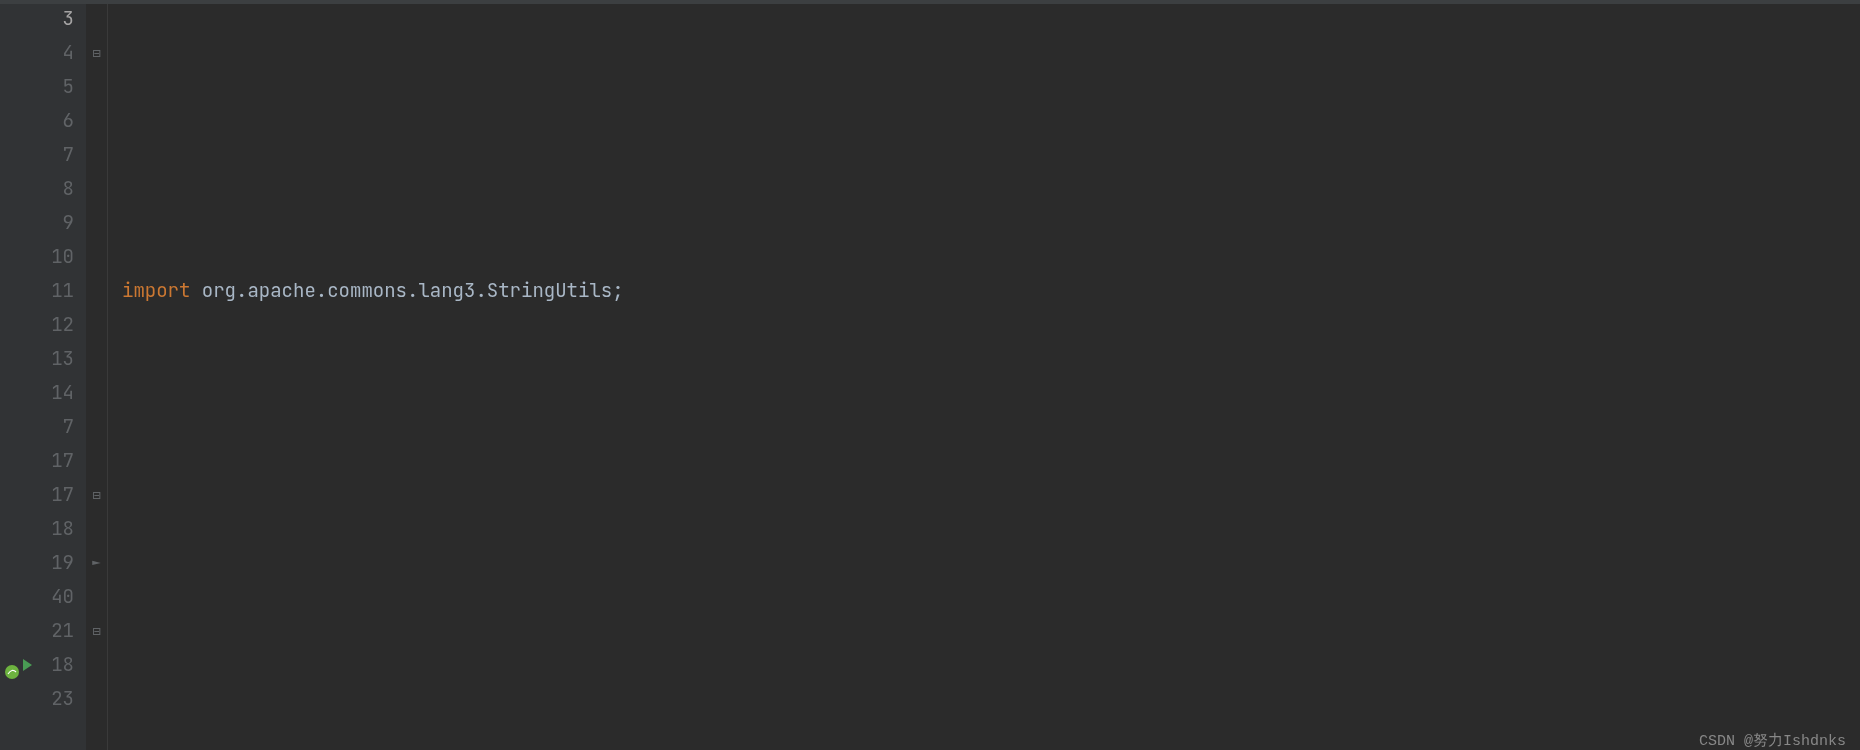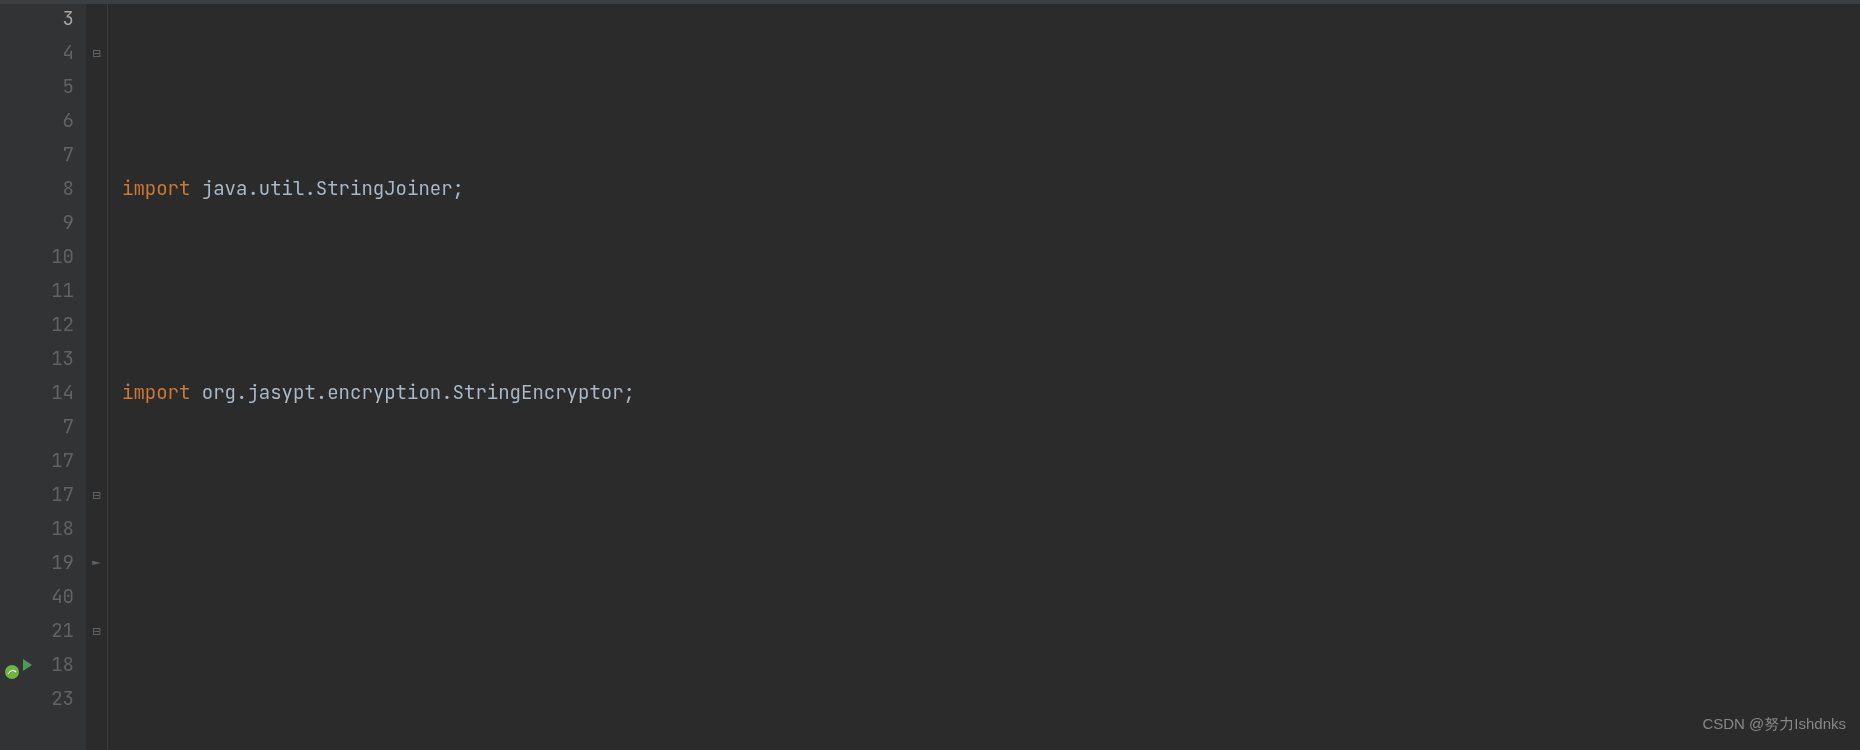--- a/index.html
+++ b/index.html
@@ -193,7 +193,6 @@
 
   <div class="code-area">
     <div class="code-line"></div>
-    <div class="code-line"><span class="kw">import</span><span class="pkg"> java.util.StringJoiner;</span></div>
     <div class="code-line"></div>
     <div class="code-line"><span class="kw">import</span><span class="pkg"> org.jasypt.encryption.StringEncryptor;</span></div>
     

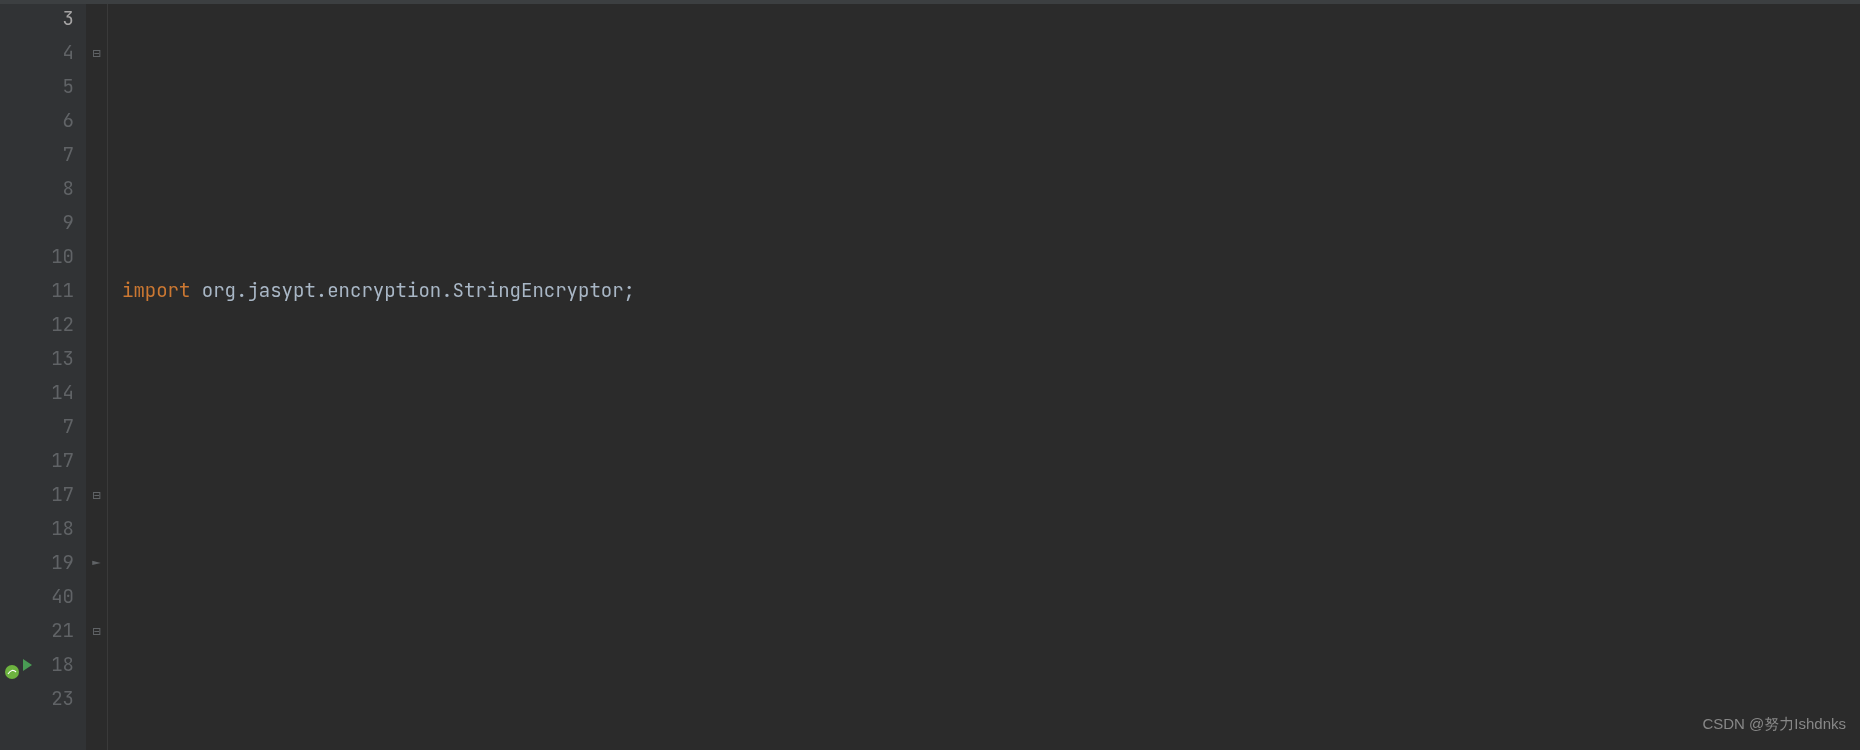--- a/index.html
+++ b/index.html
@@ -194,6 +194,7 @@
   <div class="code-area">
     <div class="code-line"></div>
     <div class="code-line"></div>
+    <div class="code-line"><span class="kw">import</span><span class="pkg"> org.apache.commons.lang3.StringUtils;</span></div>
     <div class="code-line"><span class="kw">import</span><span class="pkg"> org.jasypt.encryption.StringEncryptor;</span></div>
     
     

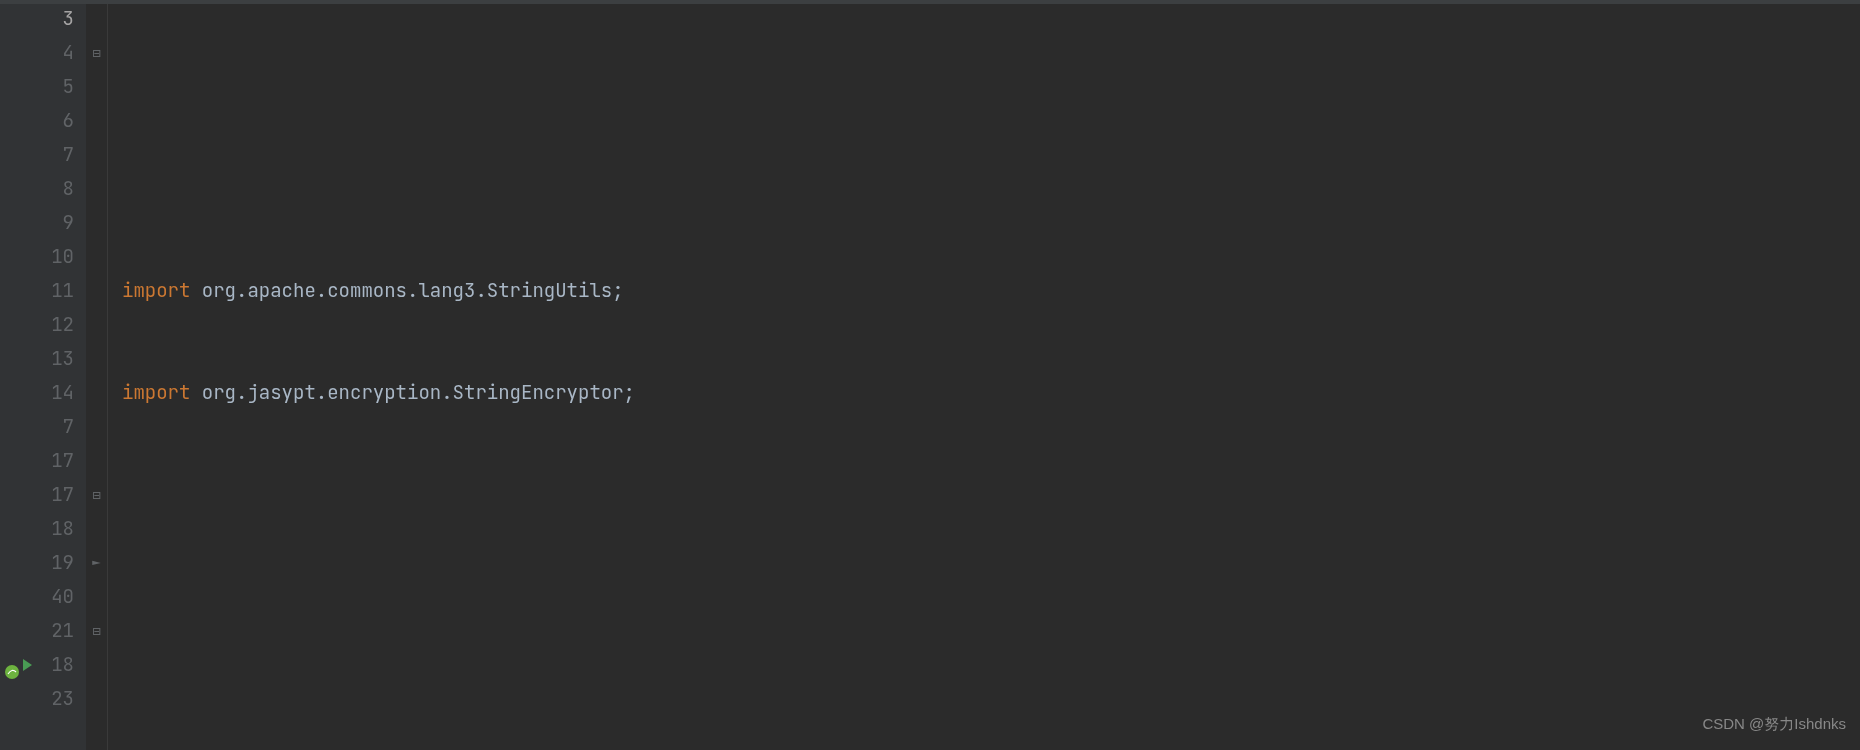--- a/index.html
+++ b/index.html
@@ -195,7 +195,6 @@
     <div class="code-line"></div>
     <div class="code-line"></div>
     <div class="code-line"><span class="kw">import</span><span class="pkg"> org.apache.commons.lang3.StringUtils;</span></div>
-    <div class="code-line"><span class="kw">import</span><span class="pkg"> org.jasypt.encryption.StringEncryptor;</span></div>
     
     
     

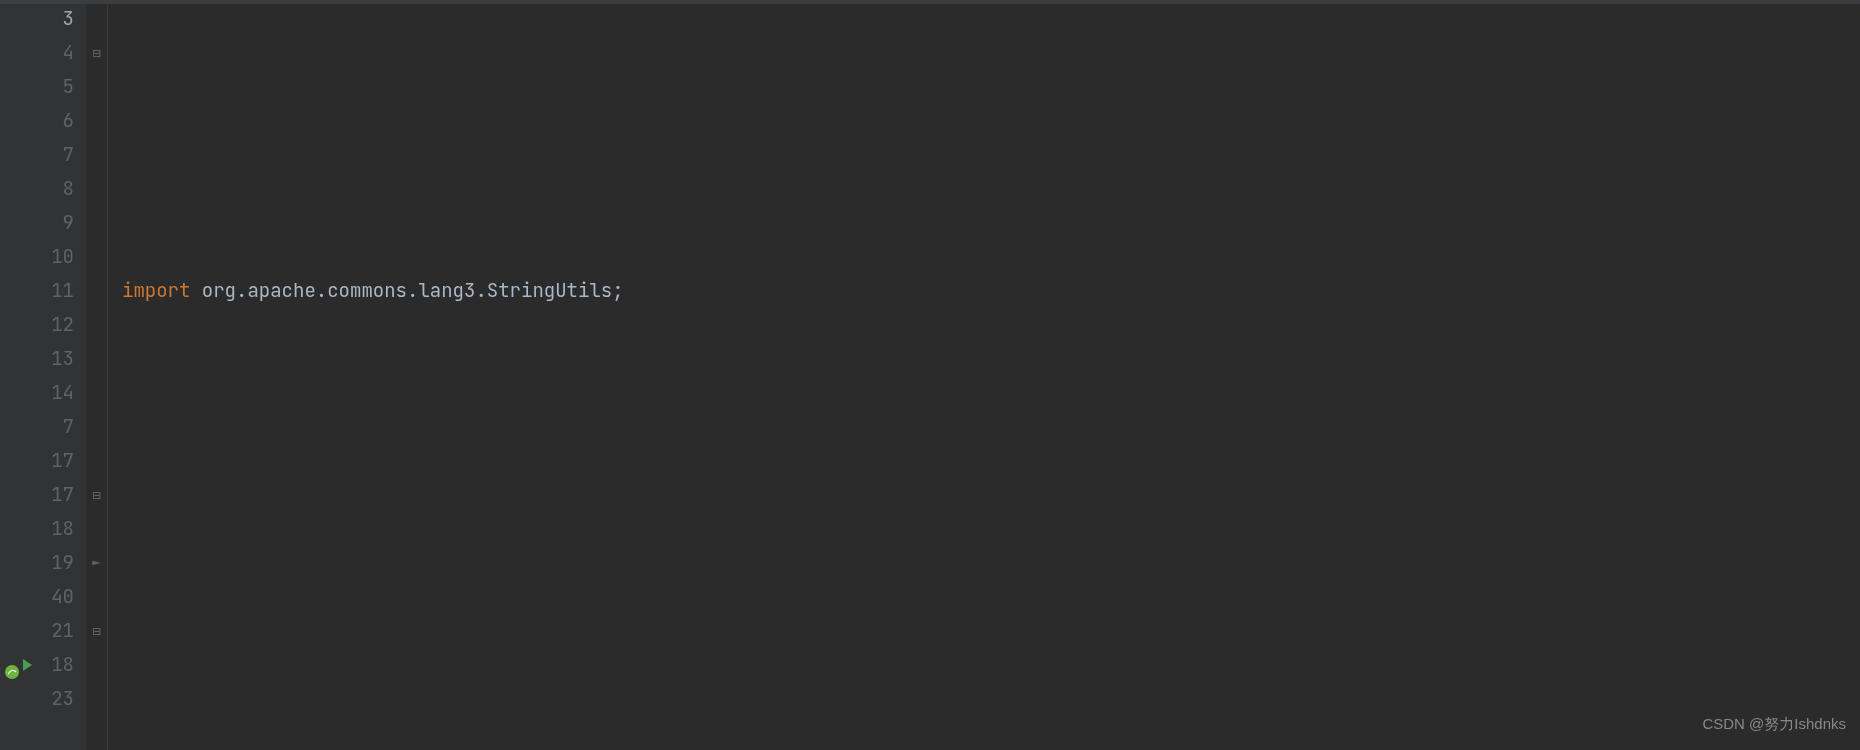--- a/index.html
+++ b/index.html
@@ -84,11 +84,11 @@
     }
     .watermark {
       position: absolute;
-      bottom: 16px;
+      bottom: 0;
       right: 14px;
       color: #888;
       font-size: 15px;
-      font-family: Liberation Sans, sans-serif;
+      font-family: Liberation Mono, monospace;
     }
     .spring-icon {
       width: 16px;

